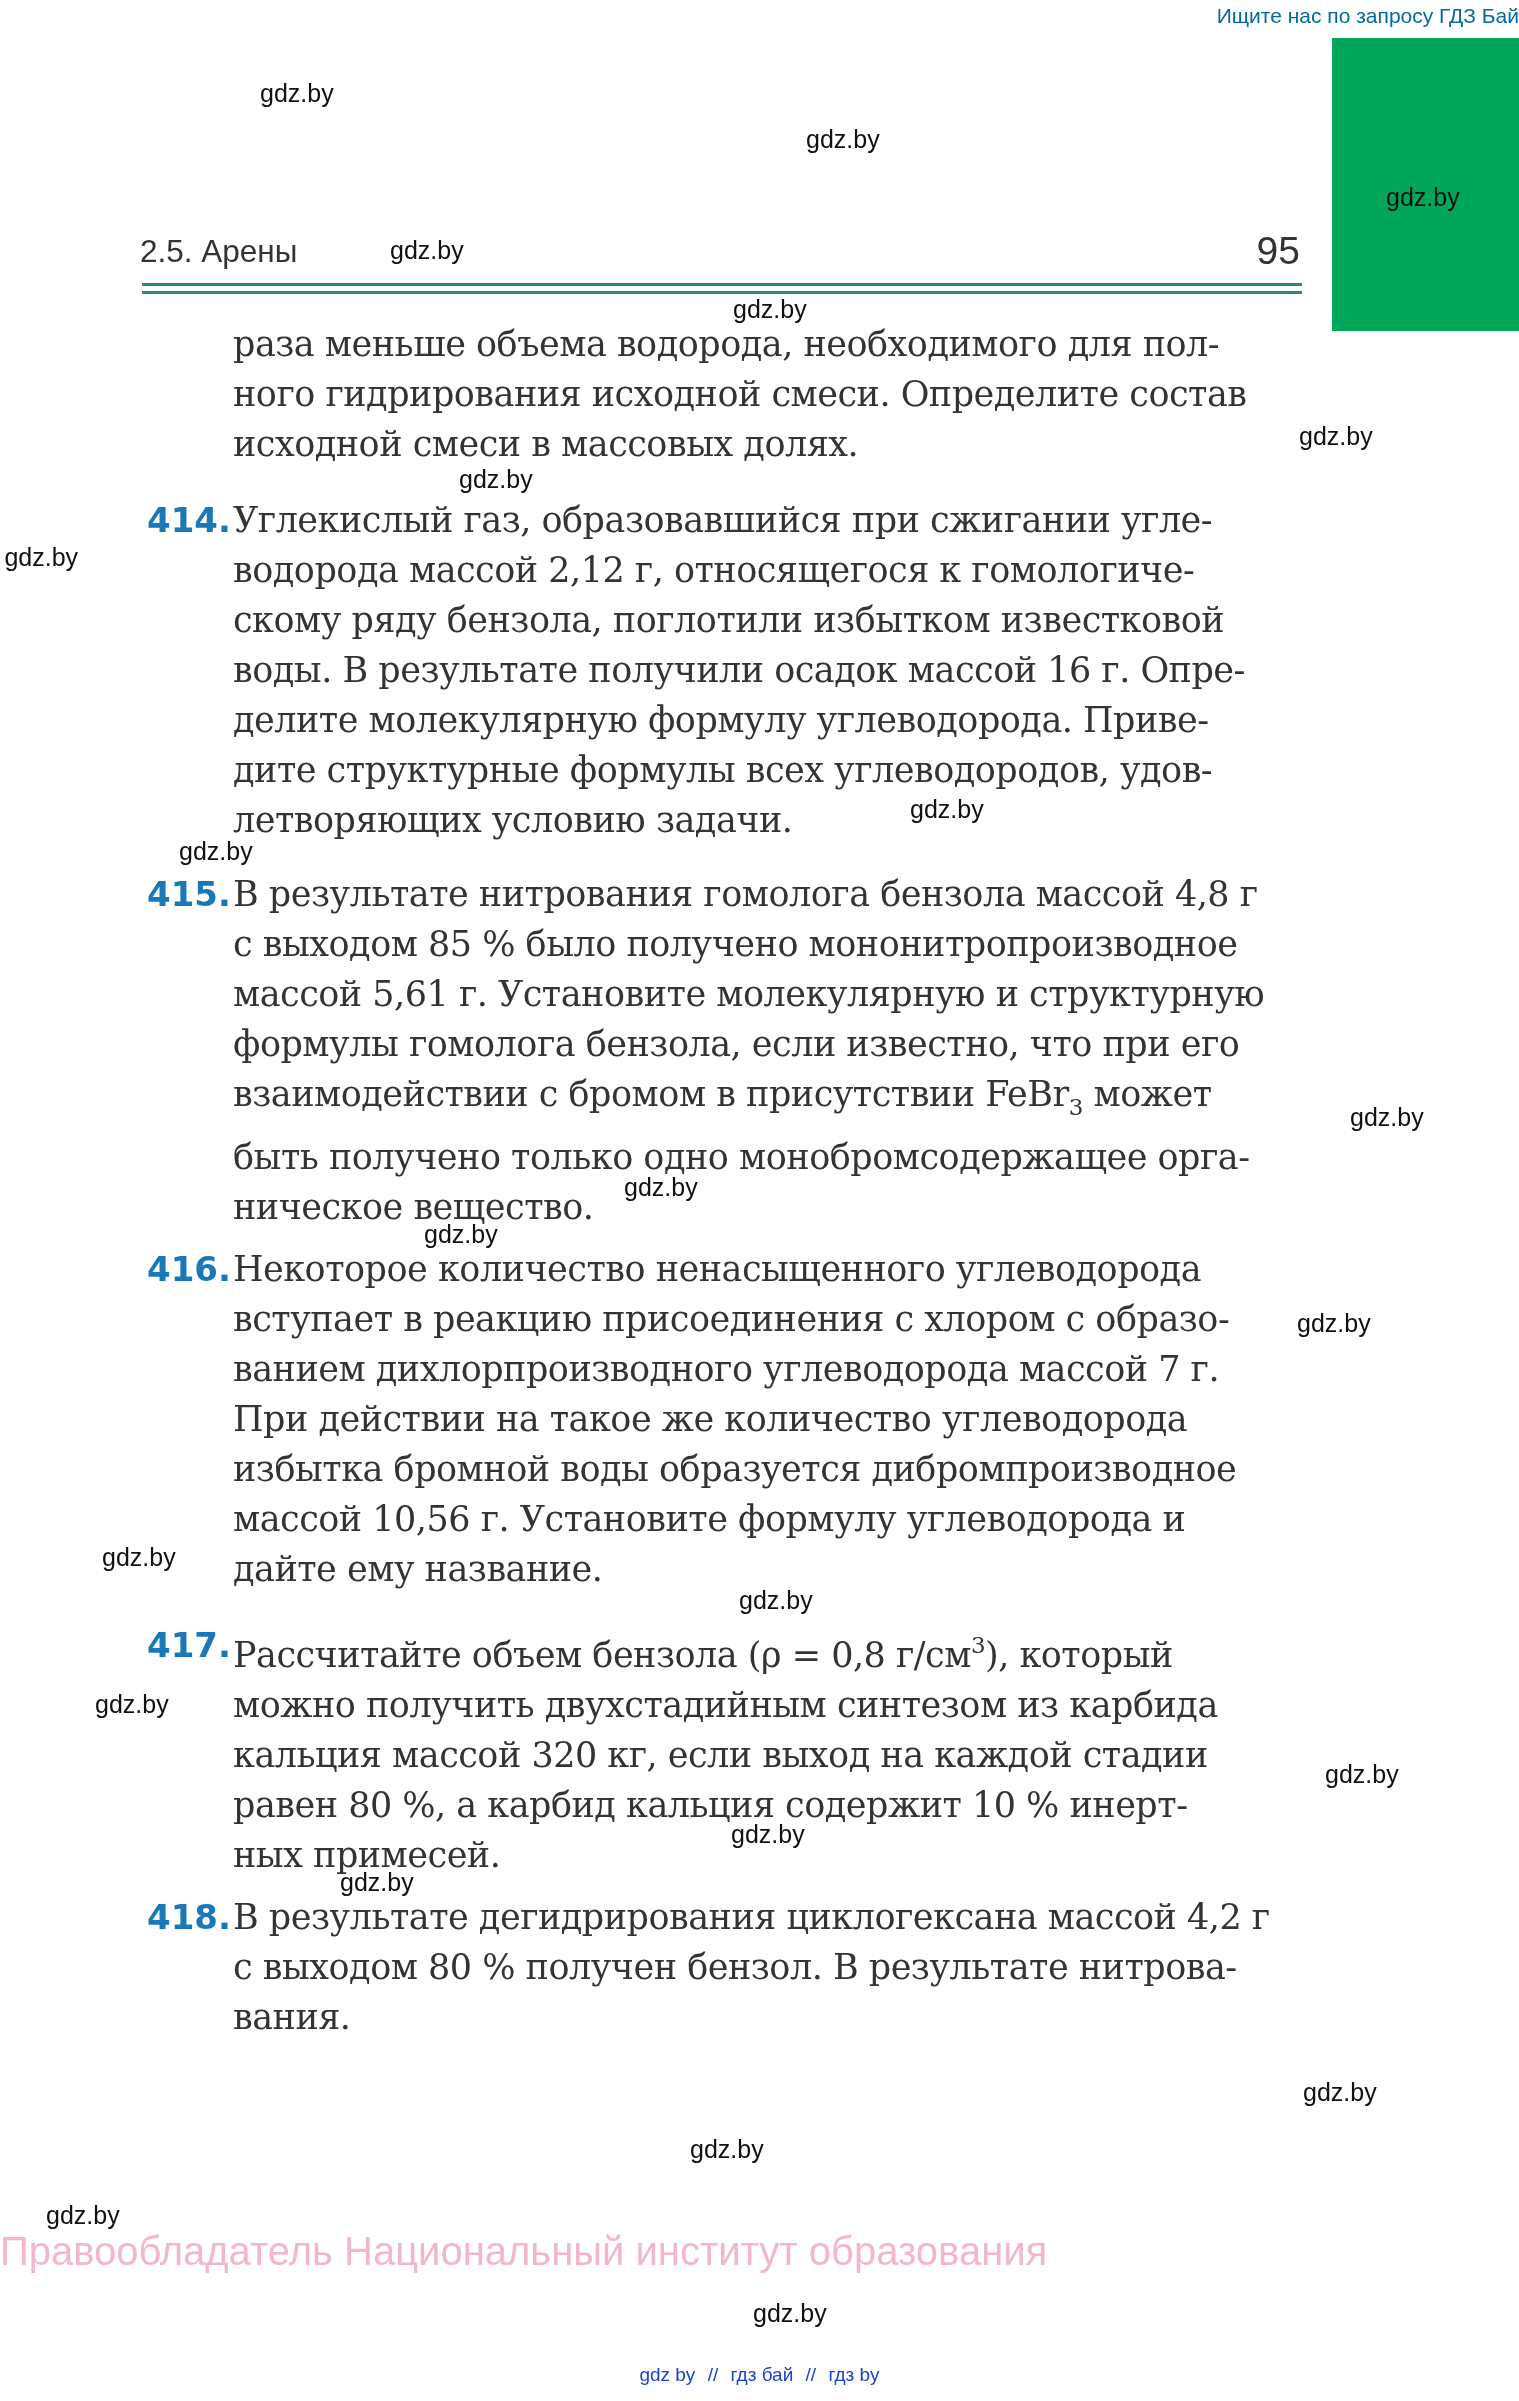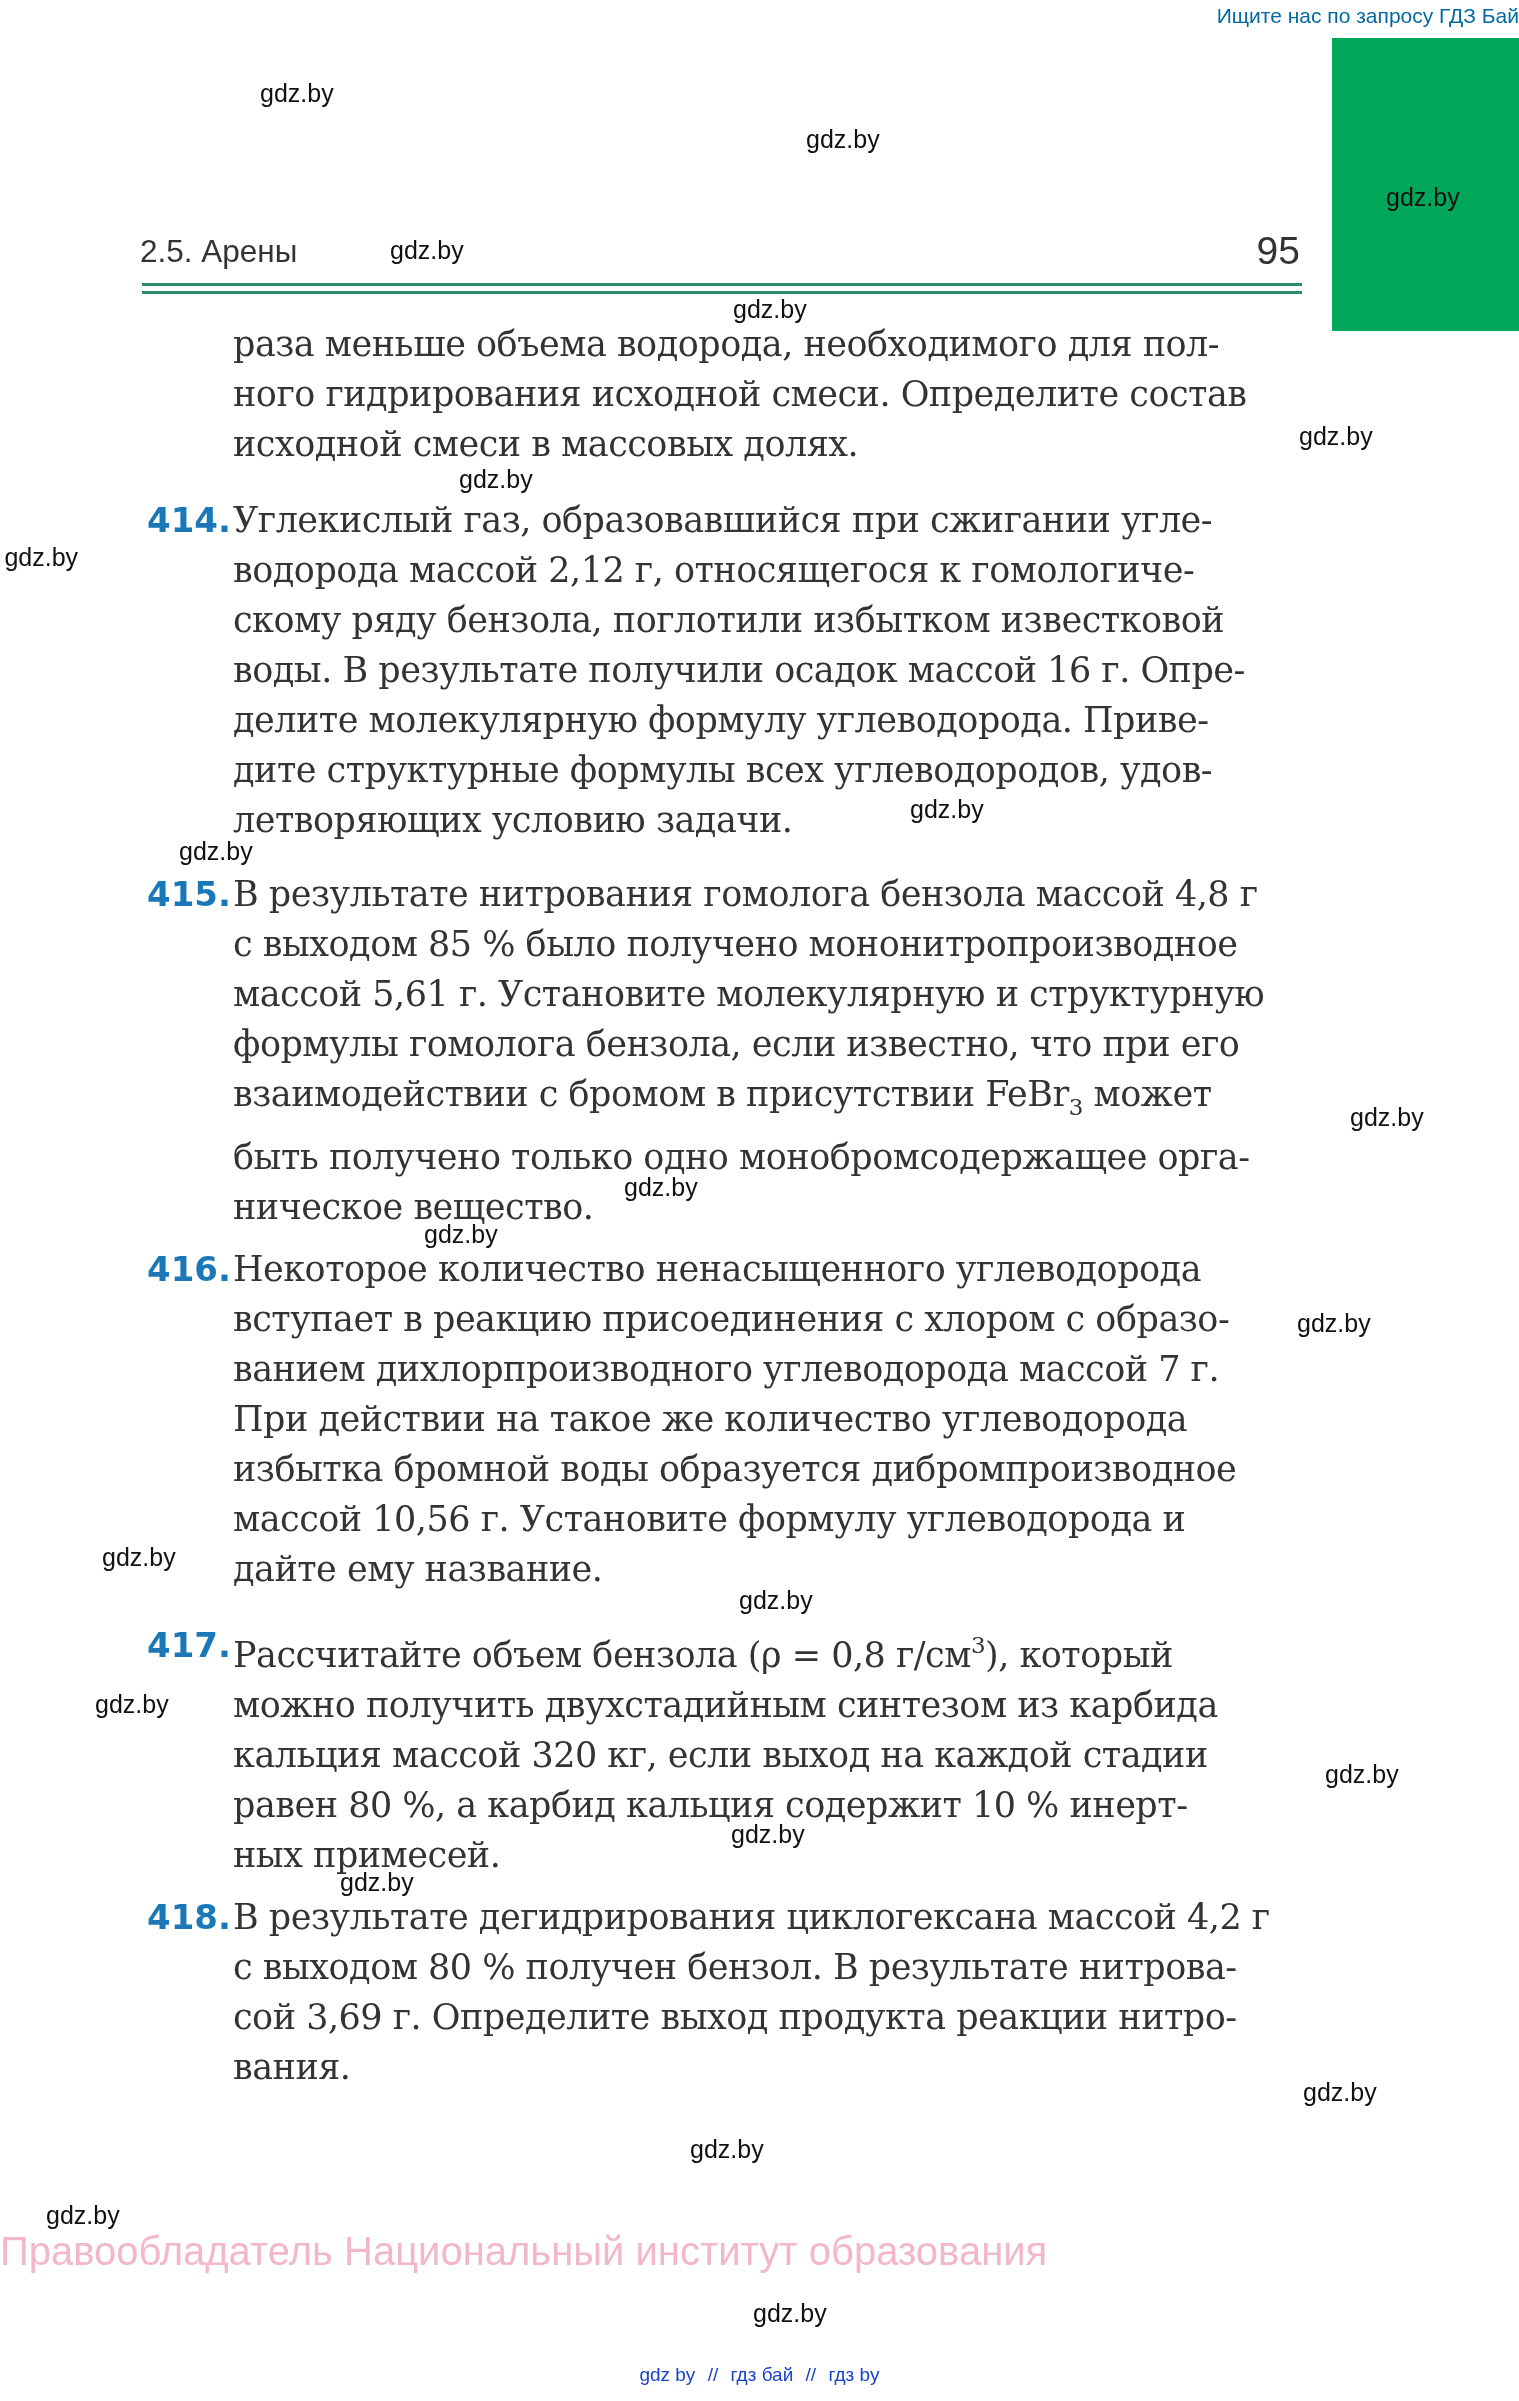--- a/index.html
+++ b/index.html
@@ -84,7 +84,6 @@
   <div class="problem-num">418.</div>
   <div class="problem-line">В результате дегидрирования циклогексана массой 4,2 г</div>
   <div class="problem-line">с выходом 80 % получен бензол. В результате нитрова-</div>
-  <div class="problem-line">сой 3,69 г. Определите выход продукта реакции нитро-</div>
   <div class="problem-line">вания.</div>
 </div>
 

